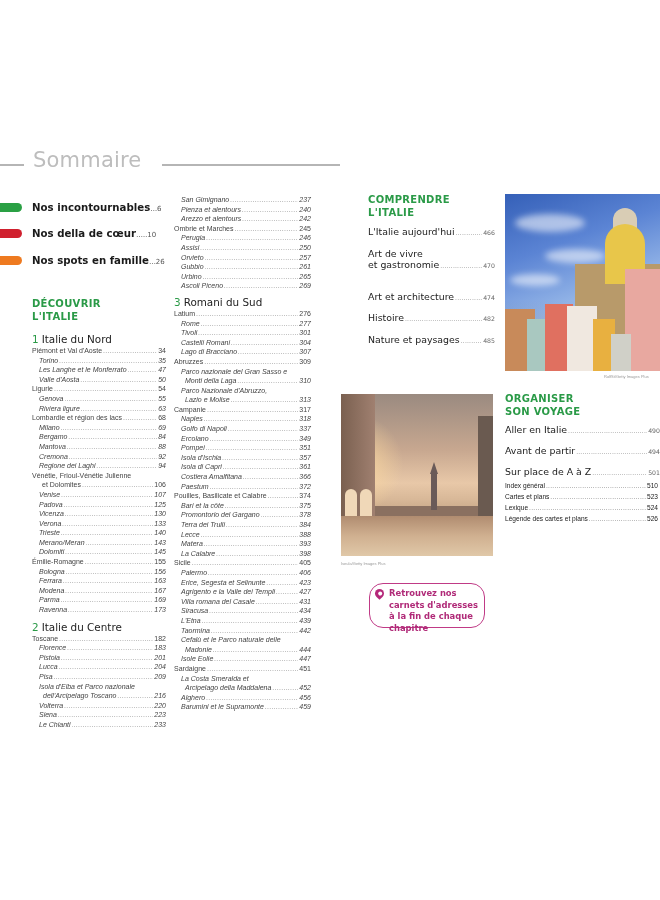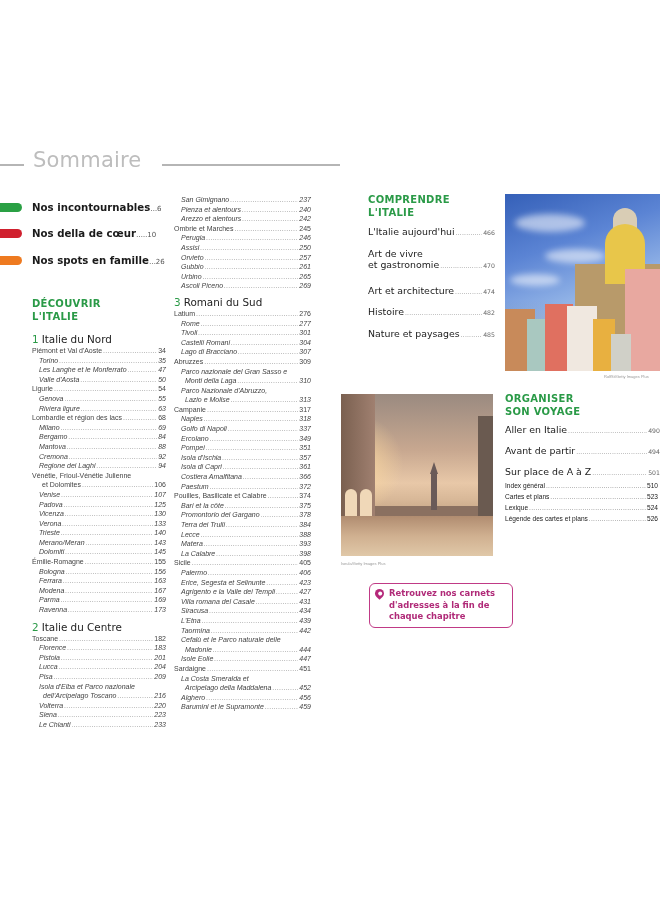--- a/index.html
+++ b/index.html
@@ -587,7 +587,7 @@
       <span class="d"></span>
       <span class="p">466</span>
   </div>
-  <div style="margin-bottom:14px;">
+  <div style="margin-bottom:20px;">
     <div class="big-line1">Art de vivre</div>
     <div class="big-row" style="margin-bottom:0;">
       <span class="t">et gastronomie</span>

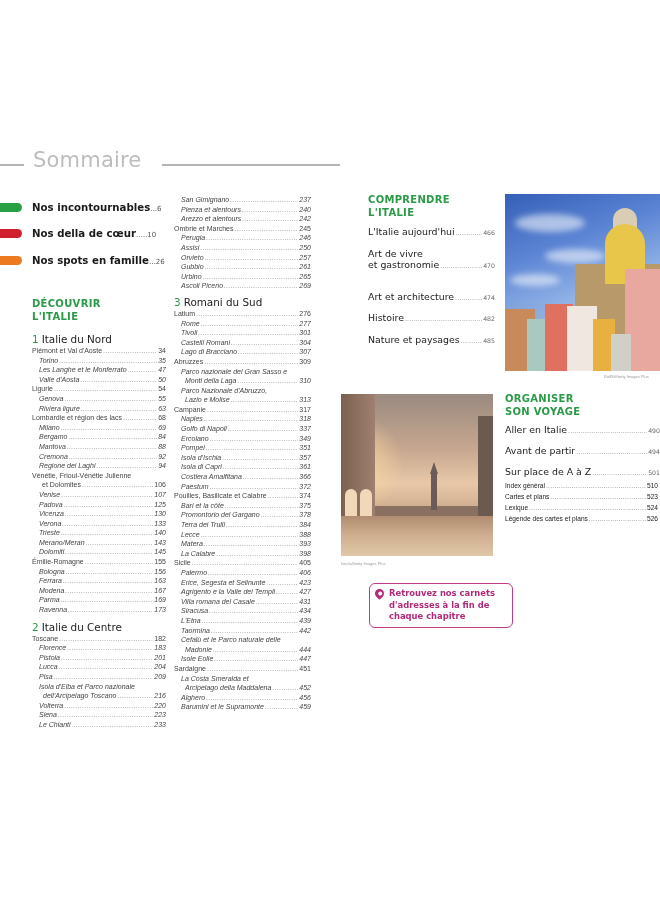--- a/index.html
+++ b/index.html
@@ -77,7 +77,7 @@
   .index .row { font-size: 6.6px; line-height: 11px; color: #222; }
   .index .row .d { color: #777; }
 
-  .callout { position: absolute; left: 369px; top: 583px; width: 144px; height: 45px; border: 1px solid #c03a86; border-radius: 6px; padding: 4px 6px 0 19px; }
+  .callout { position: absolute; left: 369px; top: 583px; width: 116px; height: 45px; border: 1px solid #c03a86; border-radius: 14px; padding: 4px 6px 0 19px; }
   .callout .pin { position: absolute; left: 5px; top: 5px; width: 9px; height: 9px; background: #b5287a; border-radius: 50% 50% 50% 0; transform: rotate(-45deg); }
   .callout .pin::after { content: ""; position: absolute; left: 2.5px; top: 2.5px; width: 4px; height: 4px; background: #fff; border-radius: 50%; }
   .callout .txt { font-family: "DejaVu Sans", sans-serif; font-weight: bold; font-size: 8.4px; line-height: 11.5px; color: #b02a78; }

